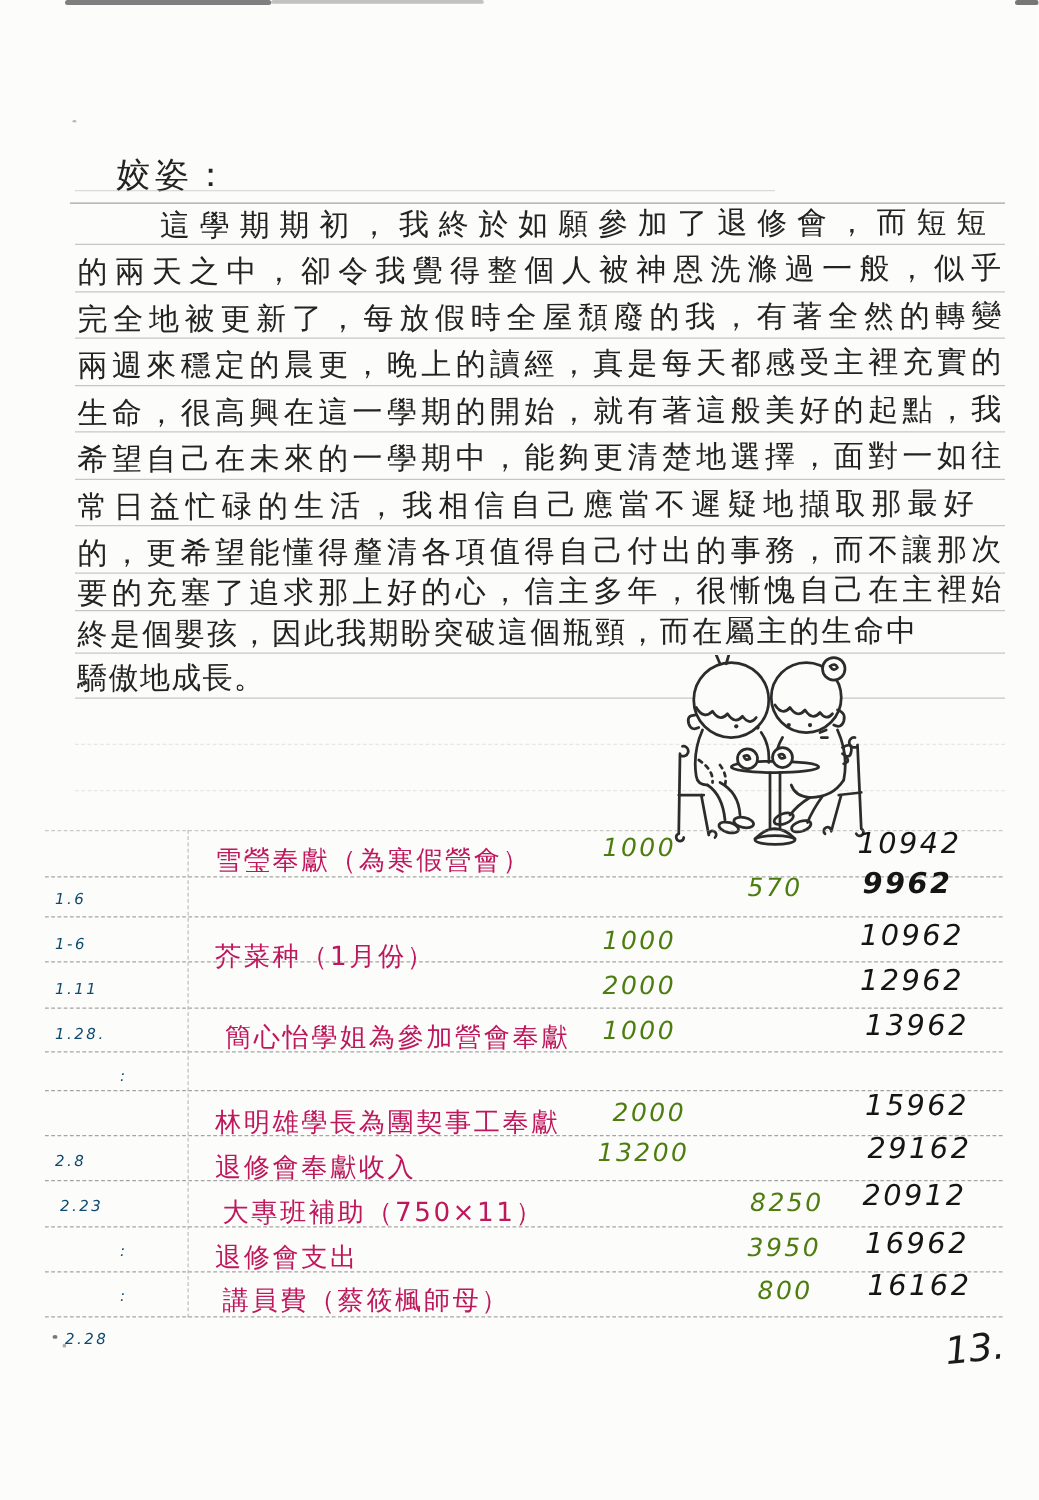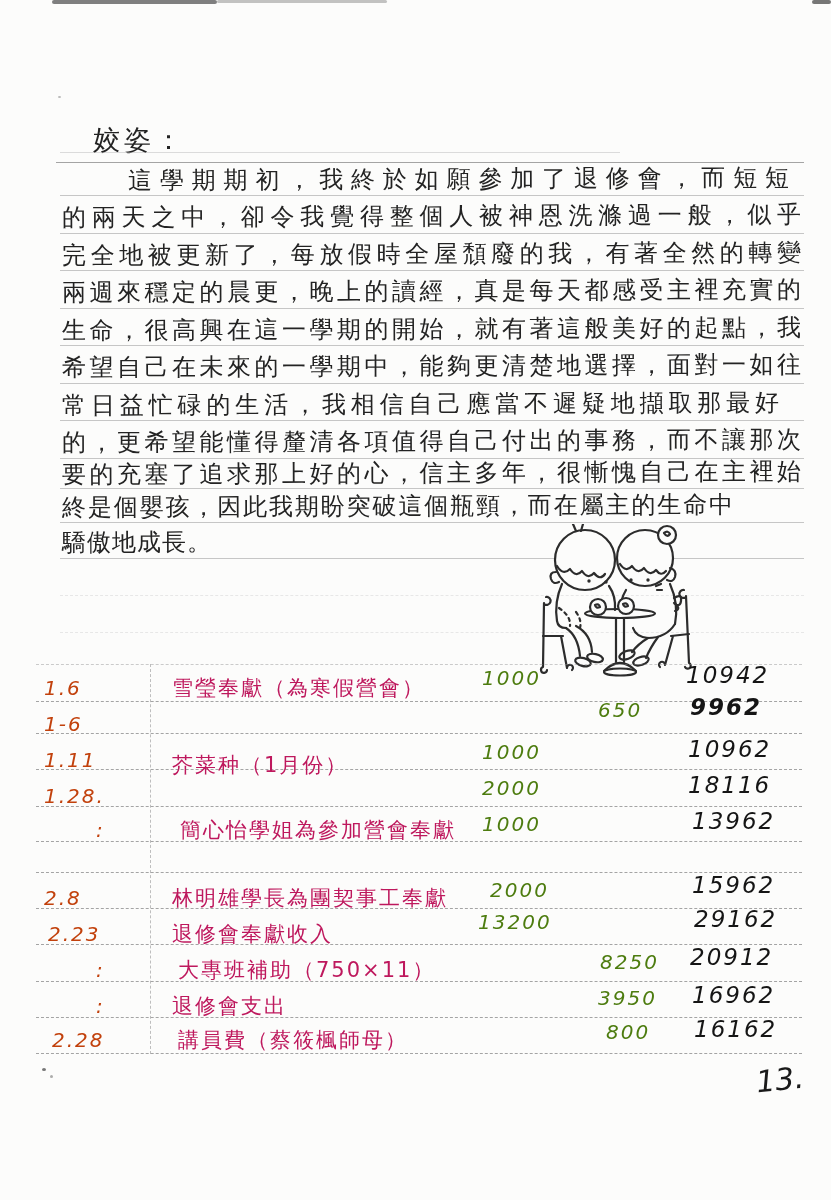--- a/index.html
+++ b/index.html
@@ -18,7 +18,7 @@
   .tline.noj{text-align:left;text-align-last:auto;}
   .greeting{position:absolute;font-size:27px;color:#232323;letter-spacing:4px;}
   
-  .ldate{position:absolute;font-size:20px;font-style:italic;letter-spacing:2px;color:#c2410c;}
+  .ldate{position:absolute;font-size:12px;font-style:italic;letter-spacing:2px;color:#0c4a6e;margin-top:36px;}
   .ldesc{position:absolute;font-size:21px;letter-spacing:2px;color:#be185d;white-space:nowrap;}
   .lnum{position:absolute;font-size:20px;font-style:italic;letter-spacing:2px;color:#4d7c0f;}
   .lbal{position:absolute;font-size:23px;font-style:italic;letter-spacing:2px;color:#151515;}

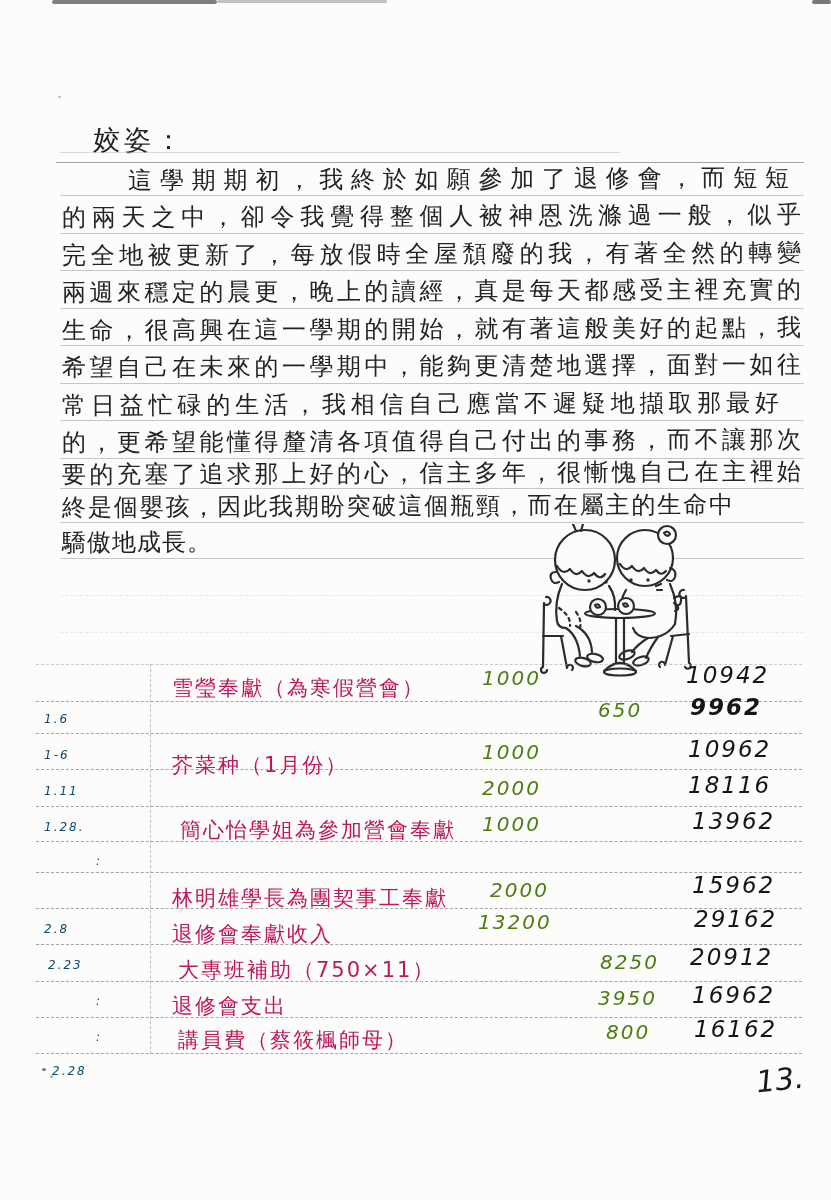--- a/index.html
+++ b/index.html
@@ -147,7 +147,7 @@
 
   <div class="ldate" style="left:44px;top:712px;">1-6</div>
   <div class="ldesc" style="left:172px;top:710px;margin-top:41px;">芥菜种（1月份）</div>
-  <div class="lnum" style="left:598px;top:698px;">650</div>
+  <div class="lnum" style="left:598px;top:698px;">570</div>
   <div class="lbal" style="left:690px;top:694px;font-weight:bold;">9962</div>
 
   <div class="ldate" style="left:44px;top:748px;">1.11</div>

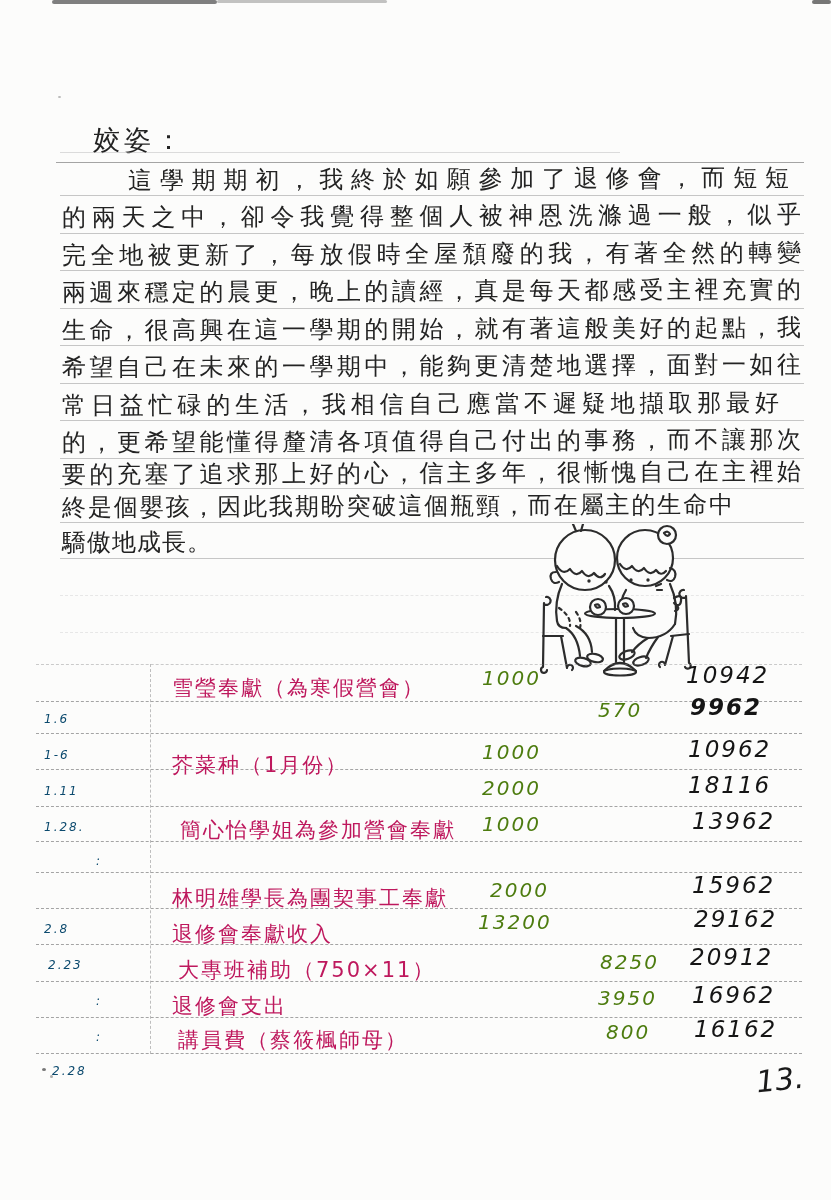--- a/index.html
+++ b/index.html
@@ -156,7 +156,7 @@
 
   <div class="ldate" style="left:44px;top:784px;">1.28.</div>
   <div class="lnum" style="left:482px;top:776px;">2000</div>
-  <div class="lbal" style="left:688px;top:772px;">18116</div>
+  <div class="lbal" style="left:688px;top:772px;">12962</div>
 
   <div class="ldate" style="left:96px;top:818px;">:</div>
   <div class="ldesc" style="left:180px;top:816px;">簡心怡學姐為參加營會奉獻</div>

